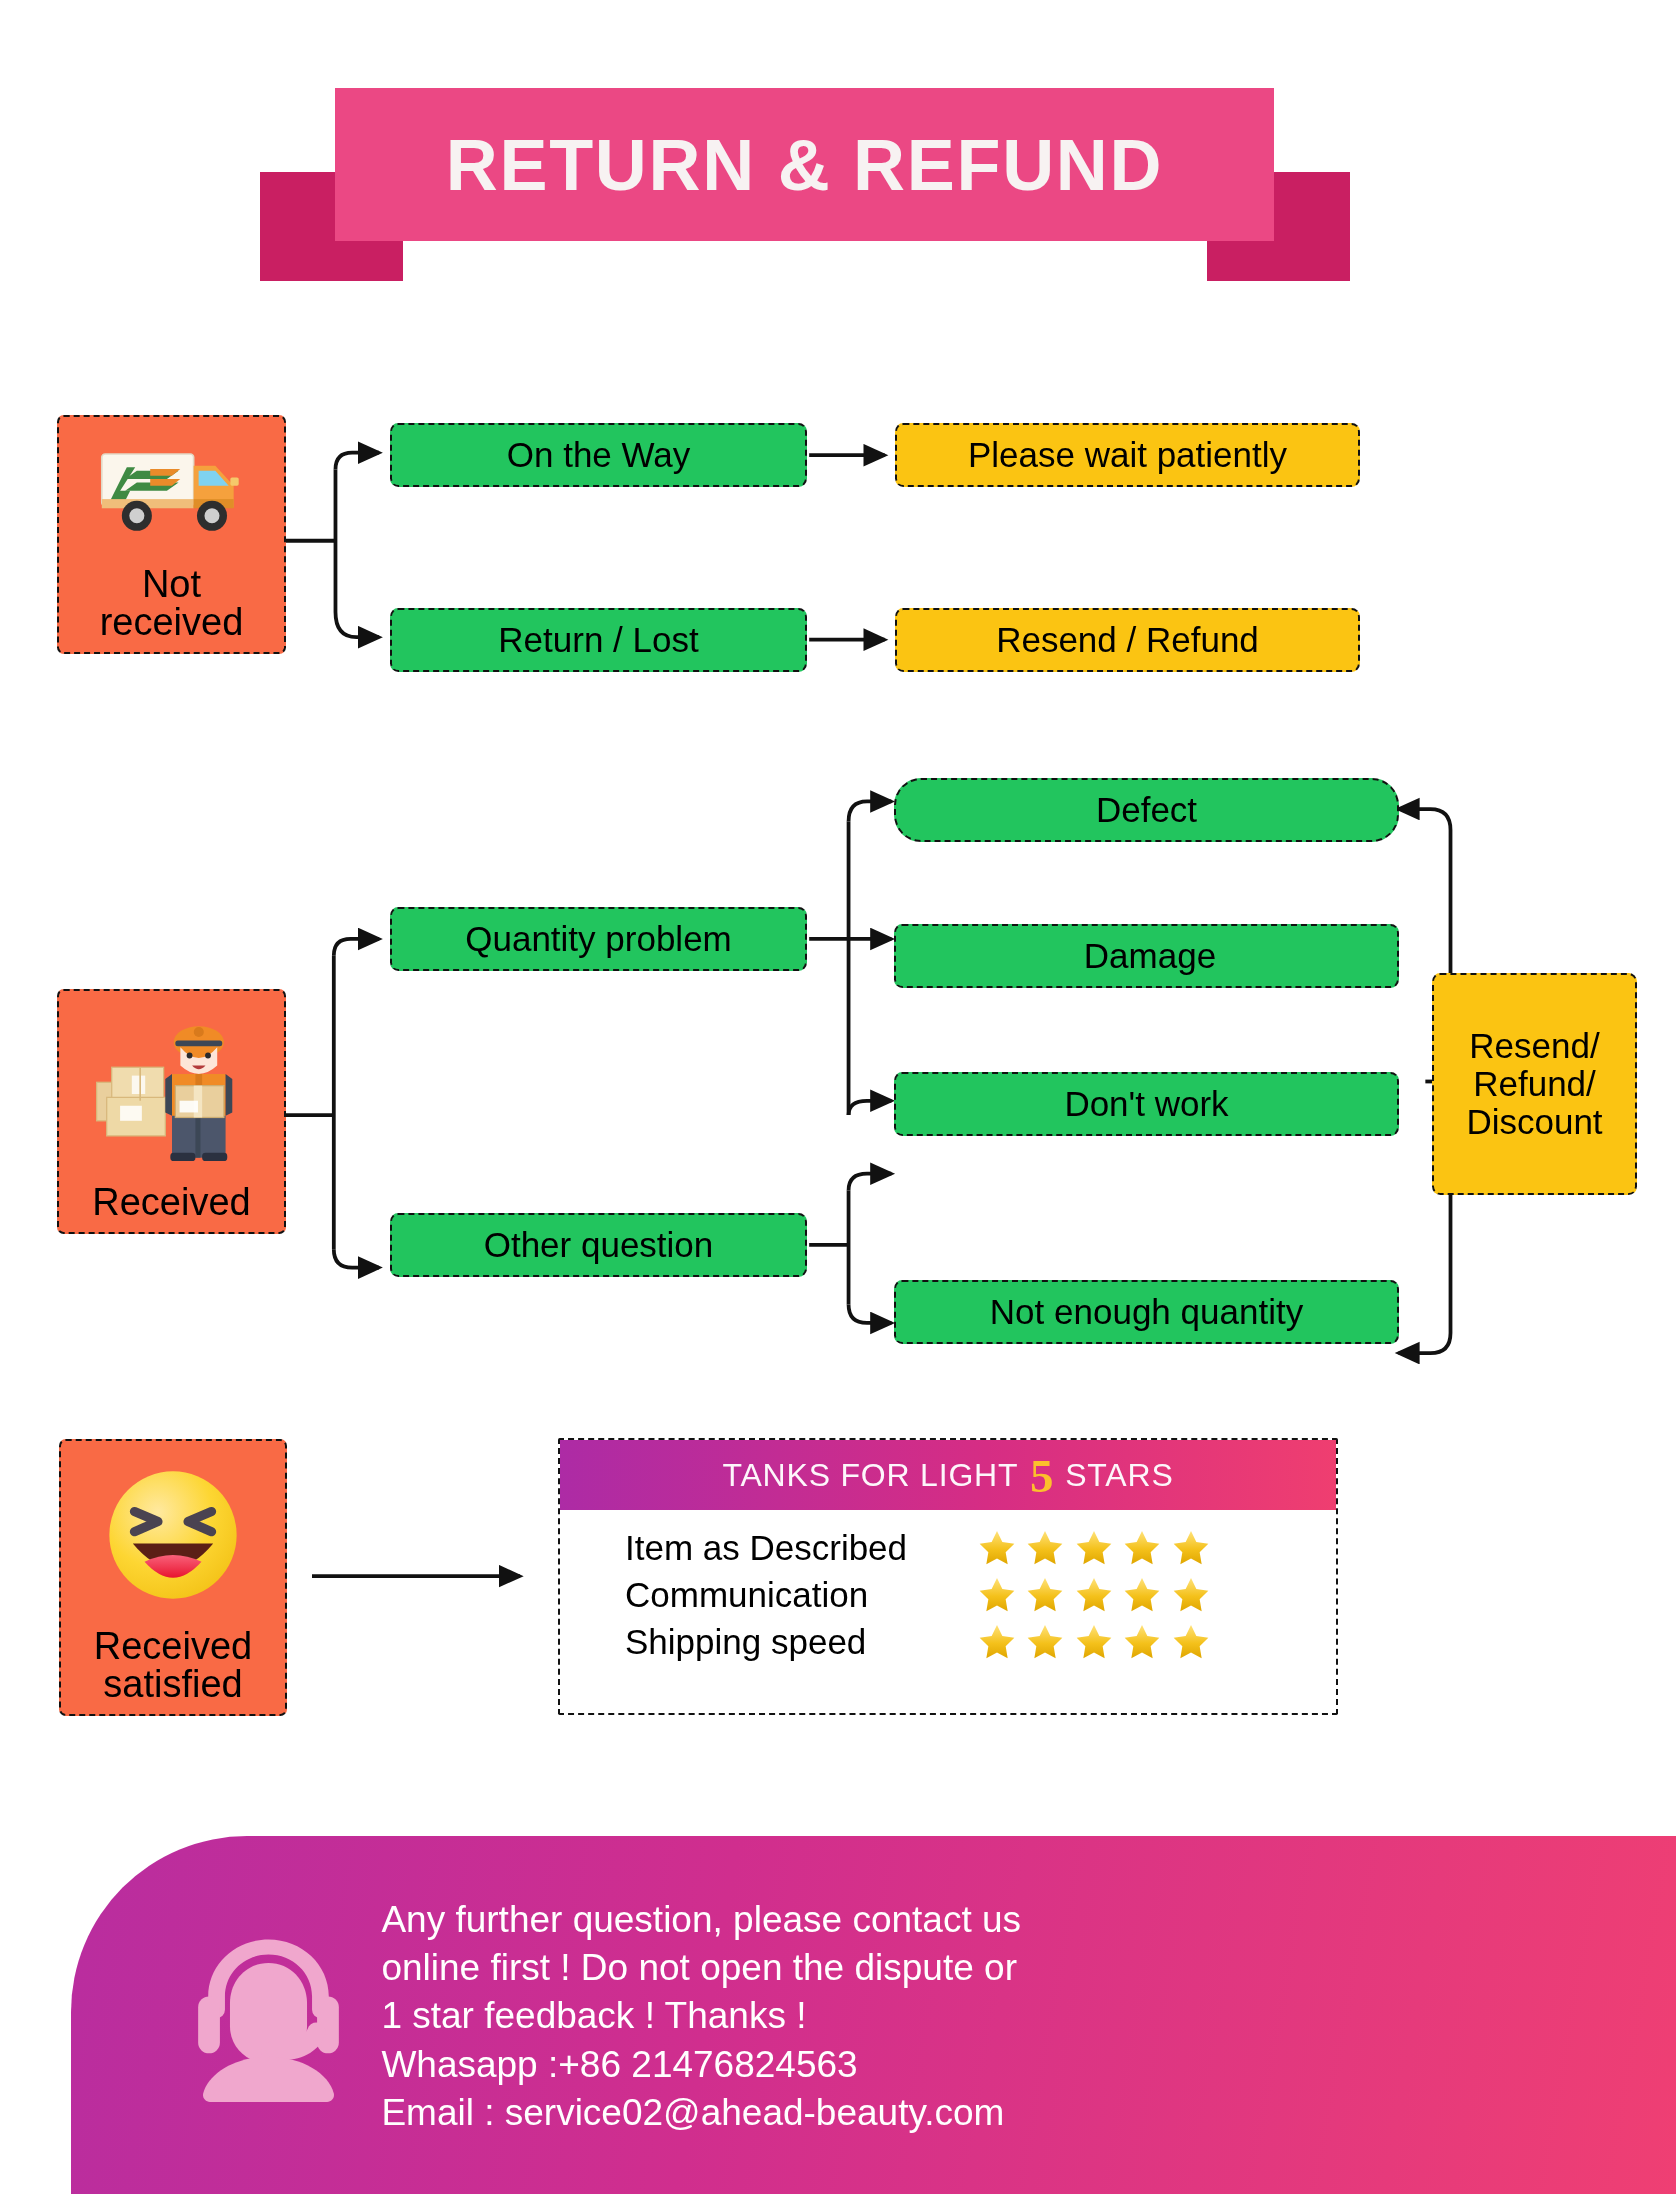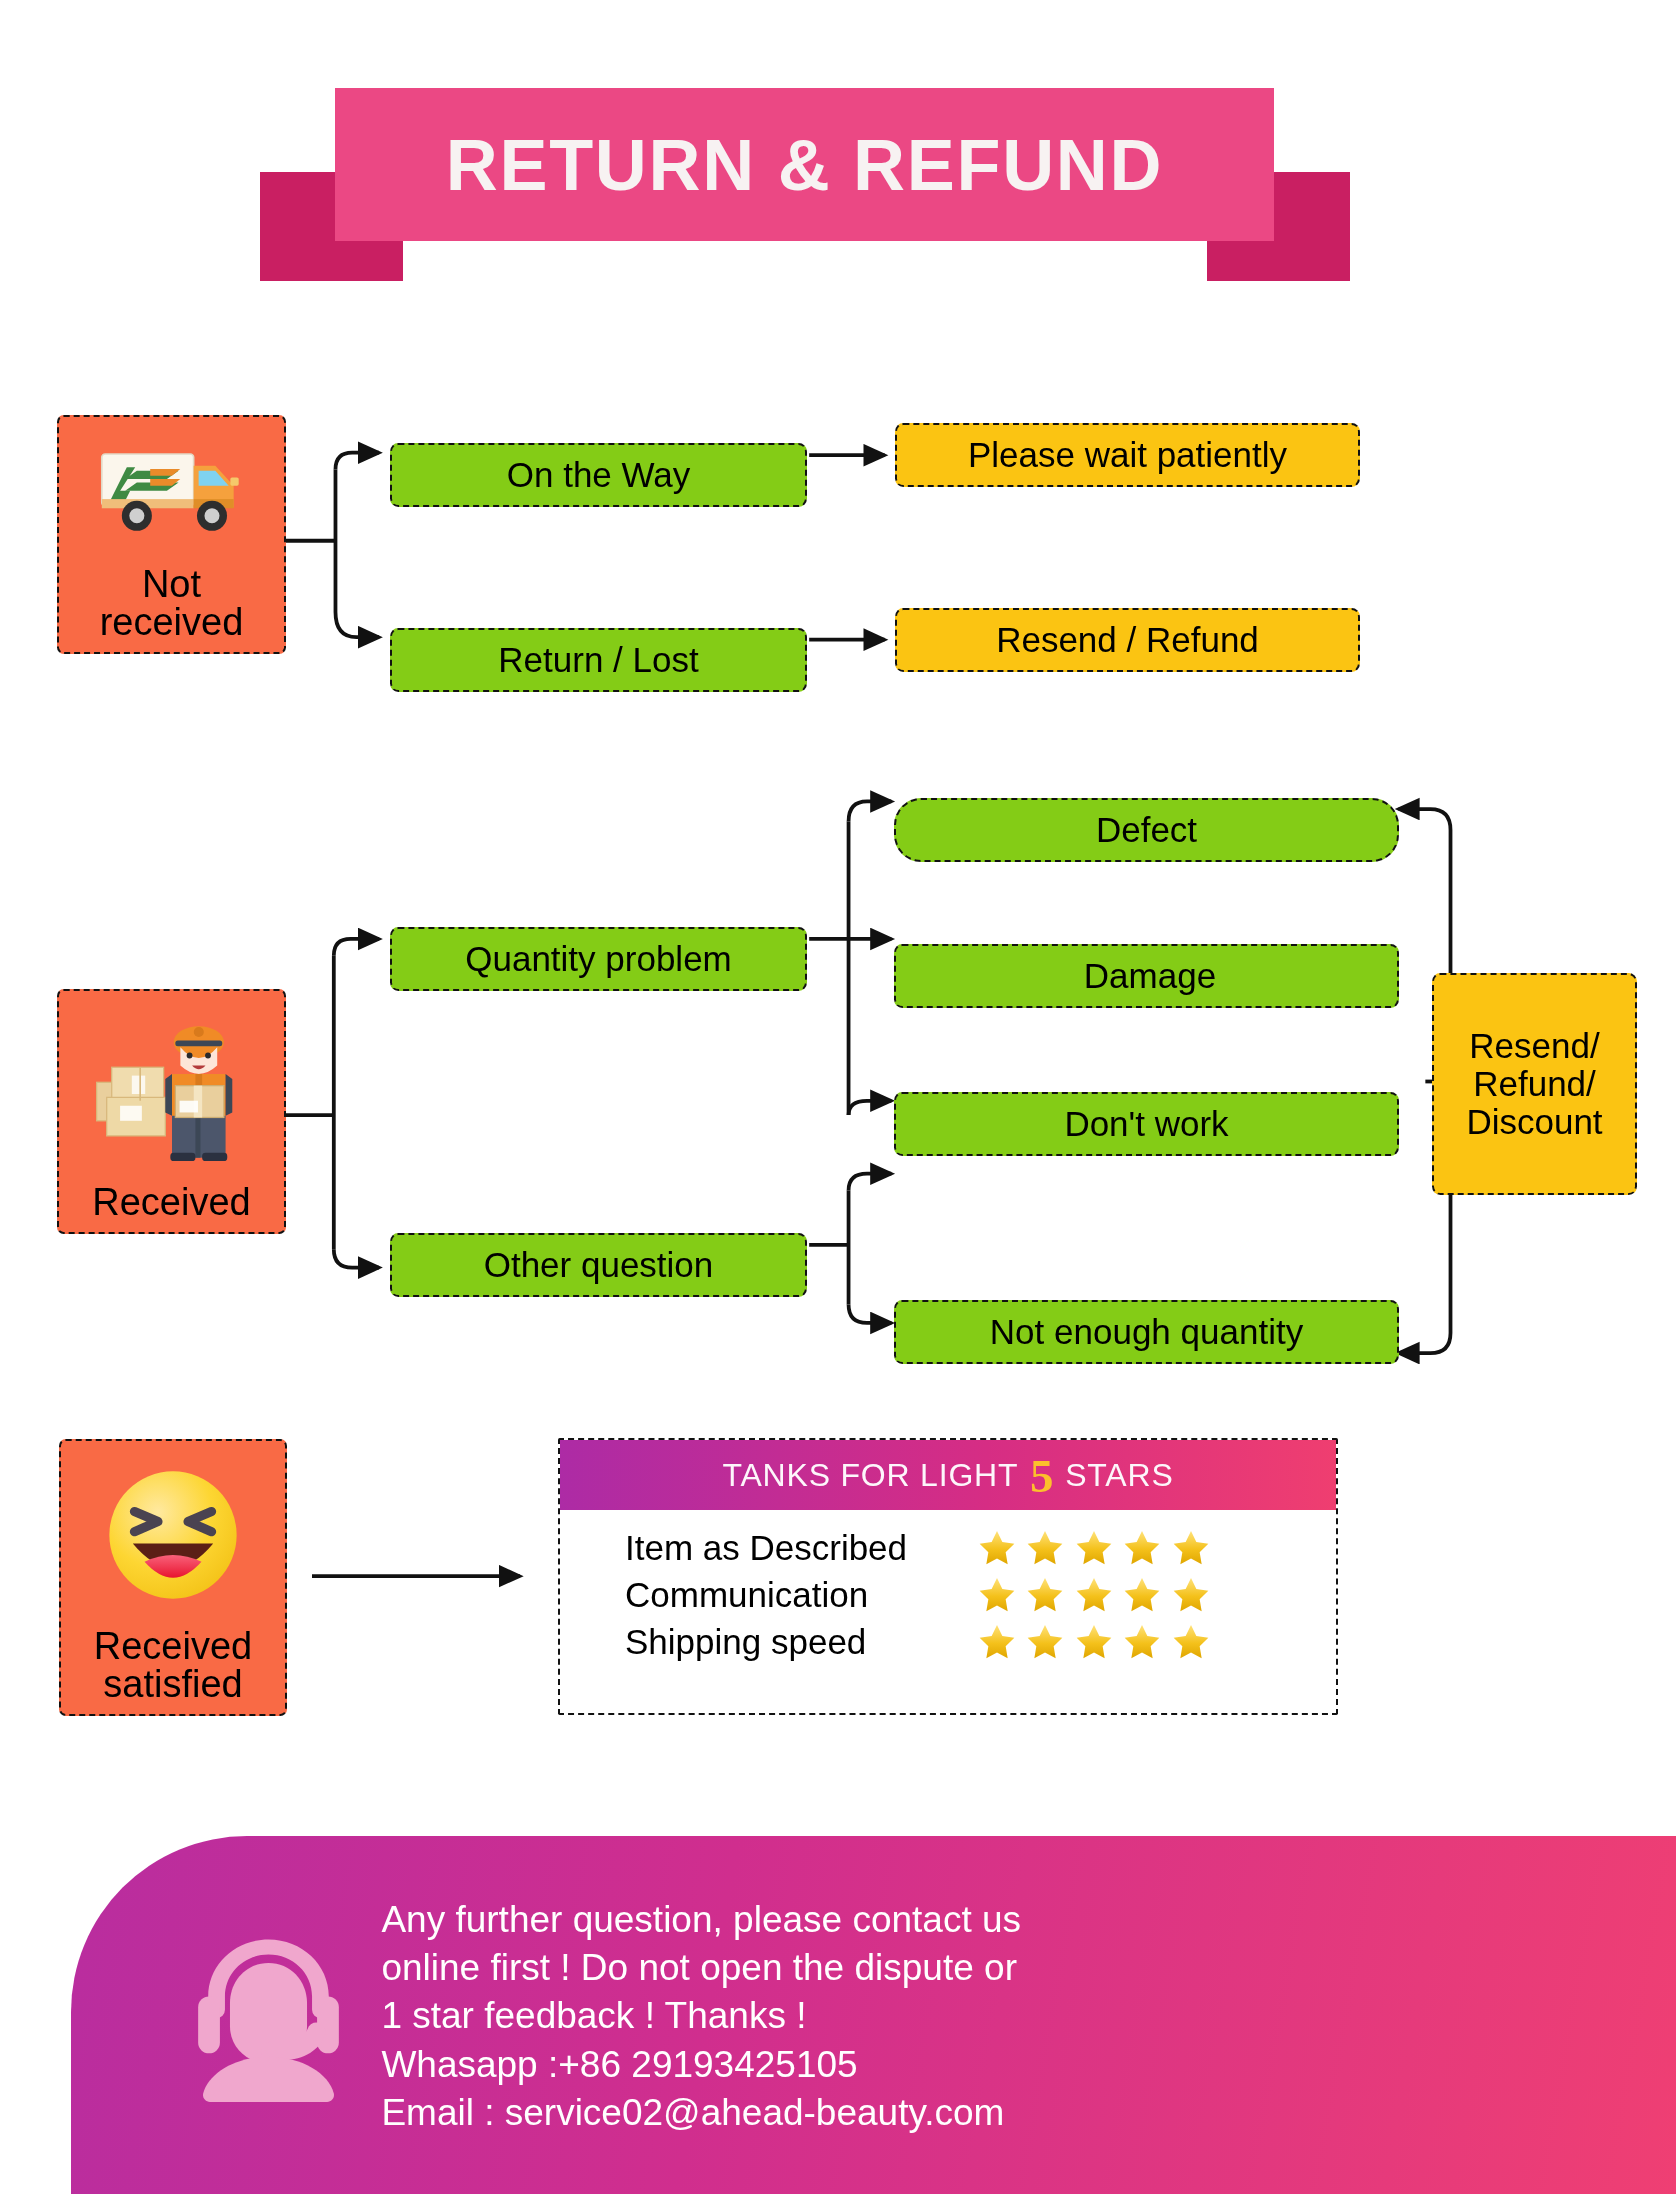--- a/index.html
+++ b/index.html
@@ -98,9 +98,8 @@
     text-align: center;
   }
   .node.blue {
-    background: #84cc16;
+    background: #22c55e;
     font-size: 35px;
-    margin-top: 20px;
   }
   .node.yellow {
     background: #fbc412;

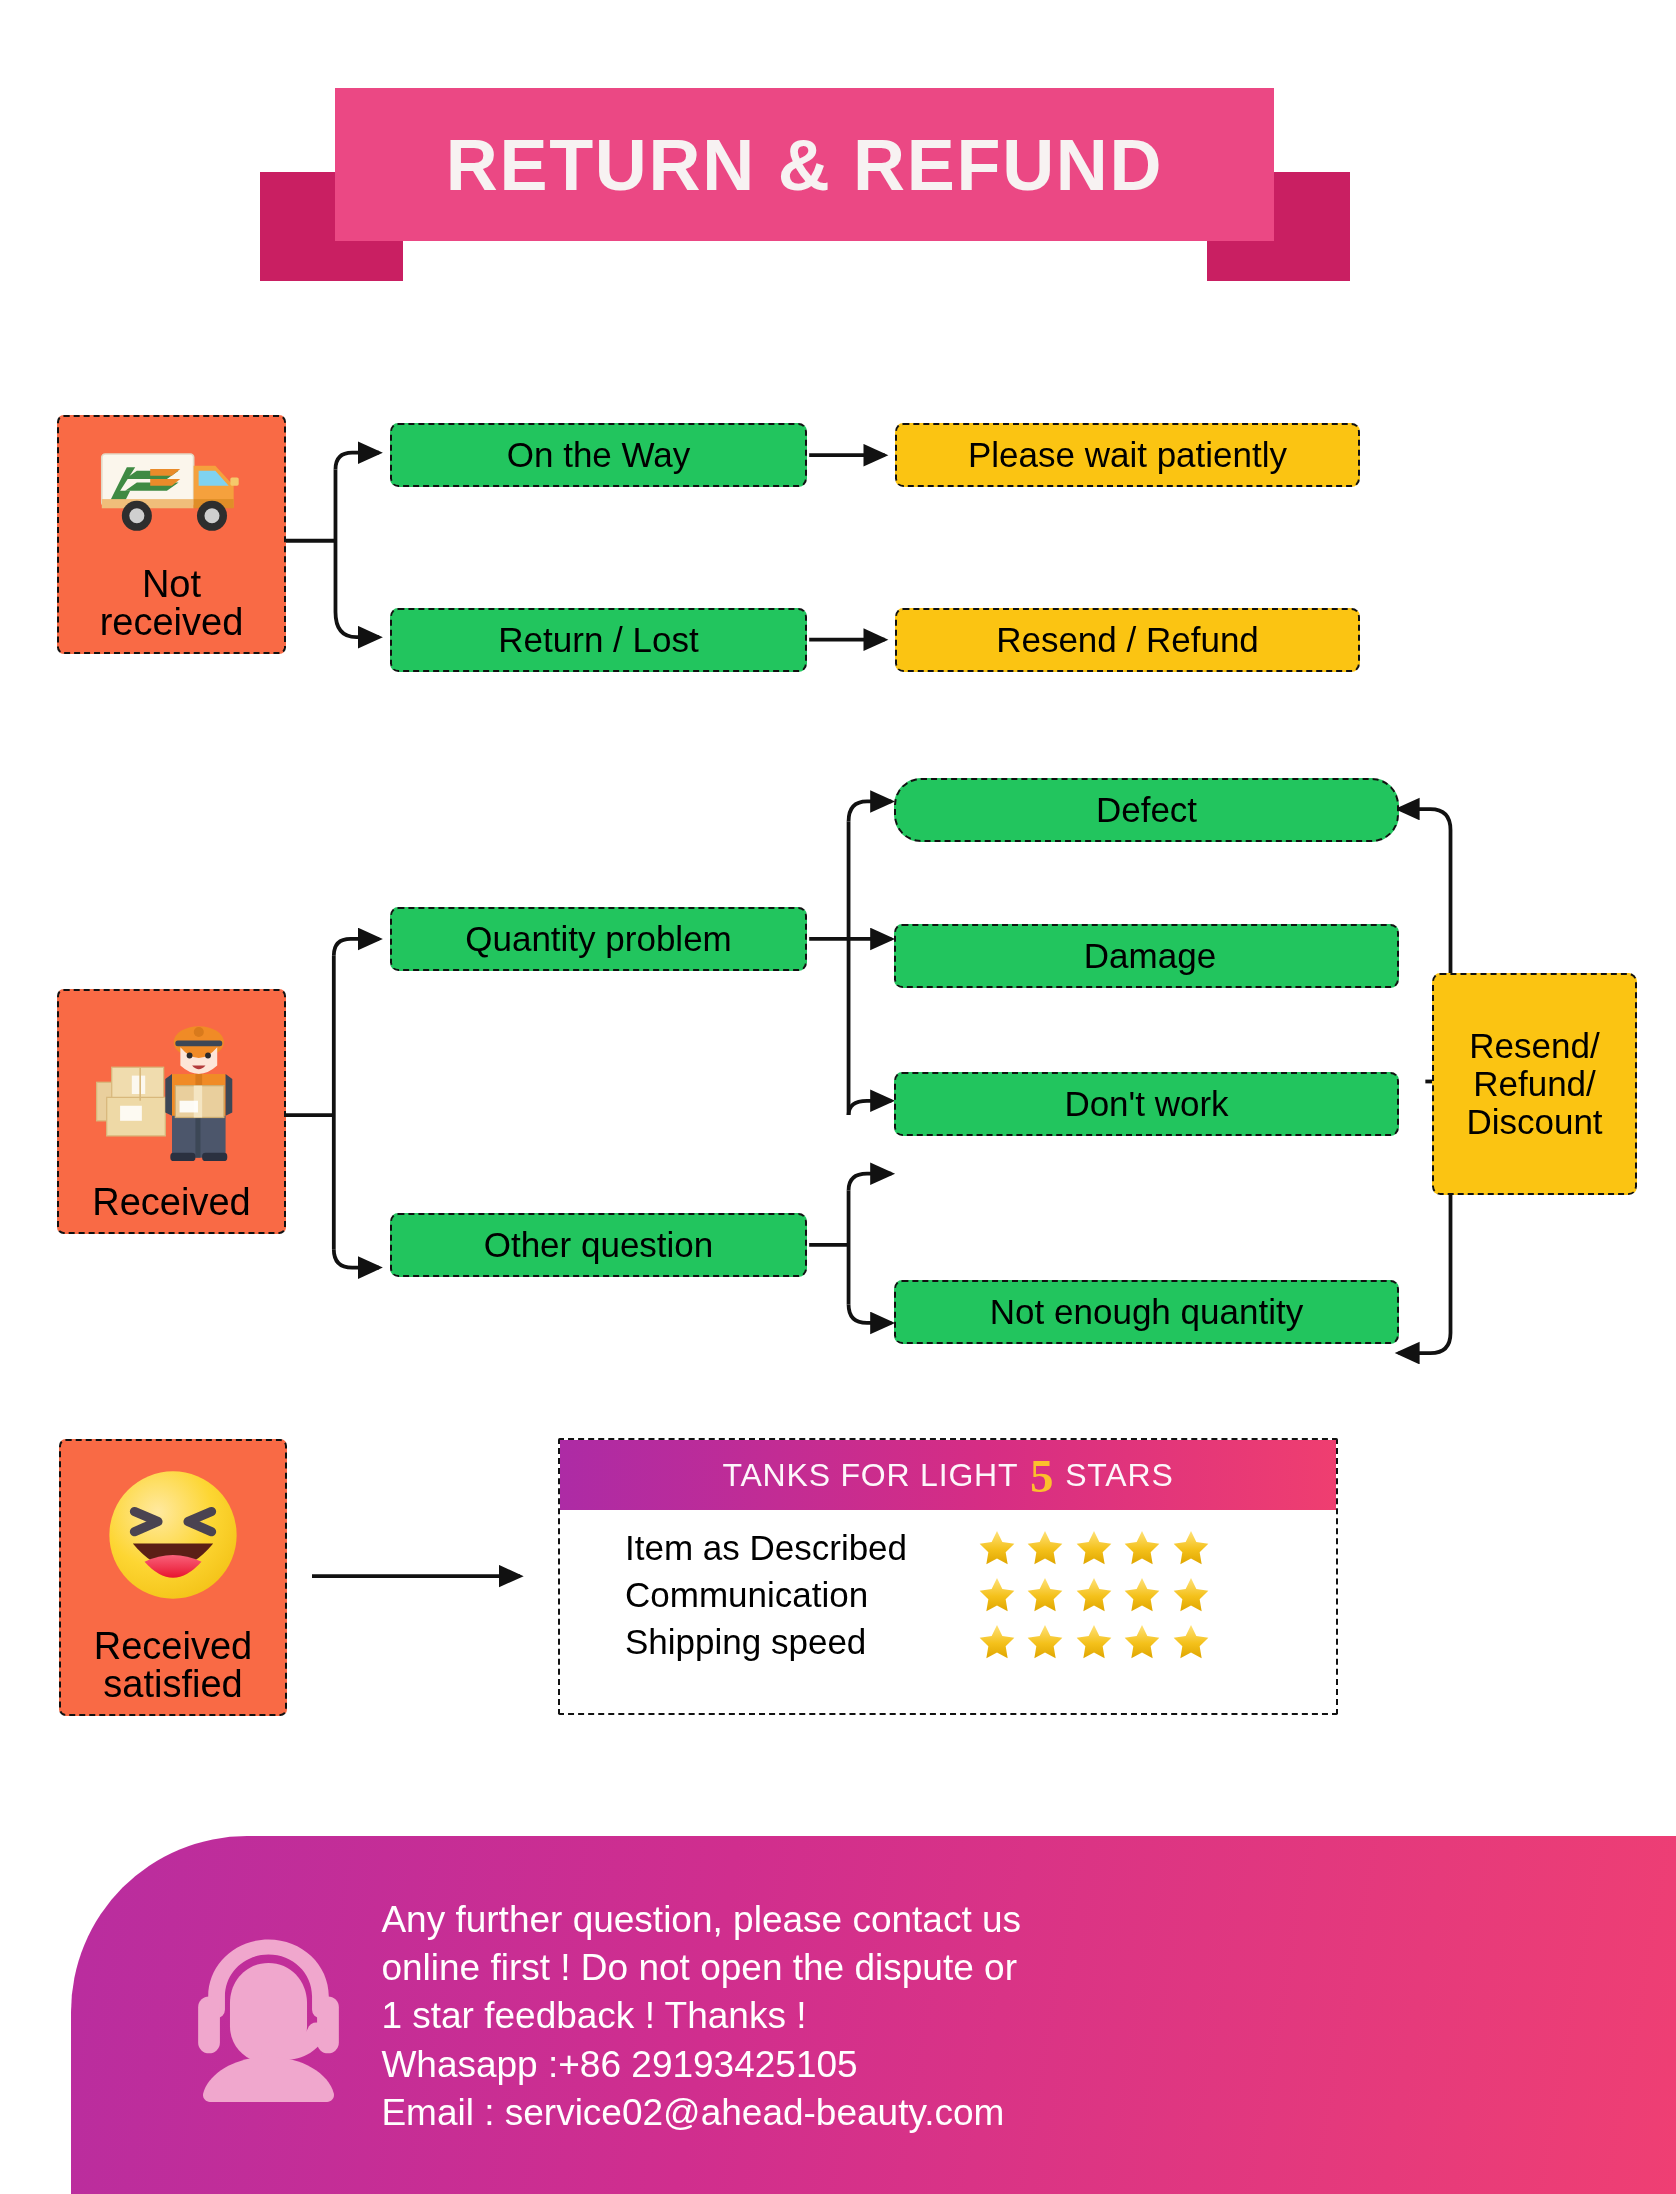--- a/index.html
+++ b/index.html
@@ -505,7 +505,7 @@
       <div>Any further question, please contact us</div>
       <div>online first ! Do not open the dispute or</div>
       <div>1 star feedback ! Thanks !</div>
-      <div>Whasapp :+86 29193425105</div>
+      <div>Whasapp :+86 21476824563</div>
       <div>Email : service02@ahead-beauty.com</div>
     </div>
   </div>

